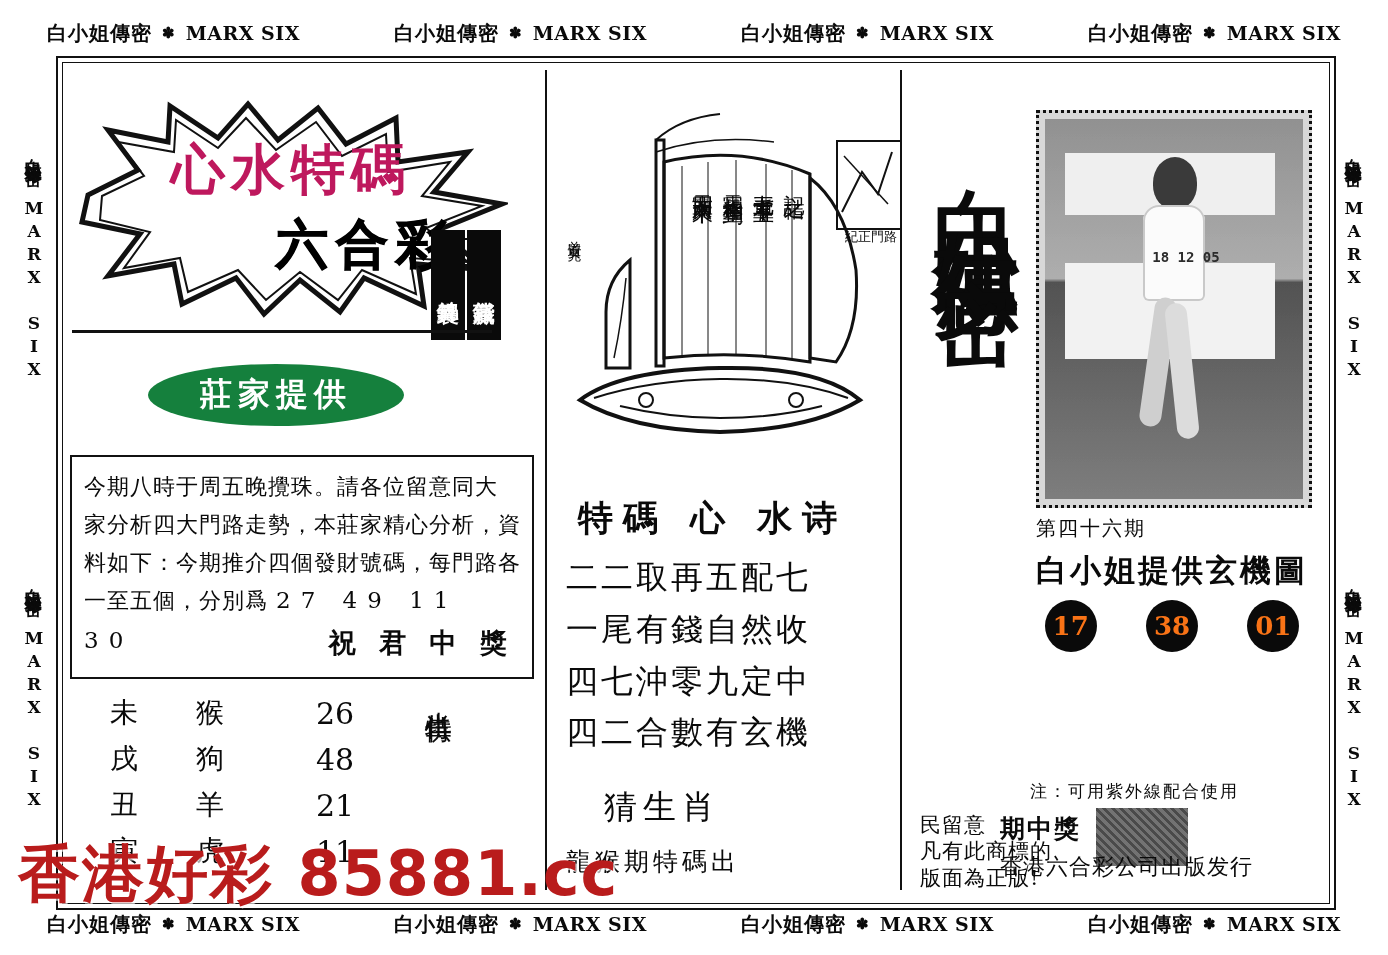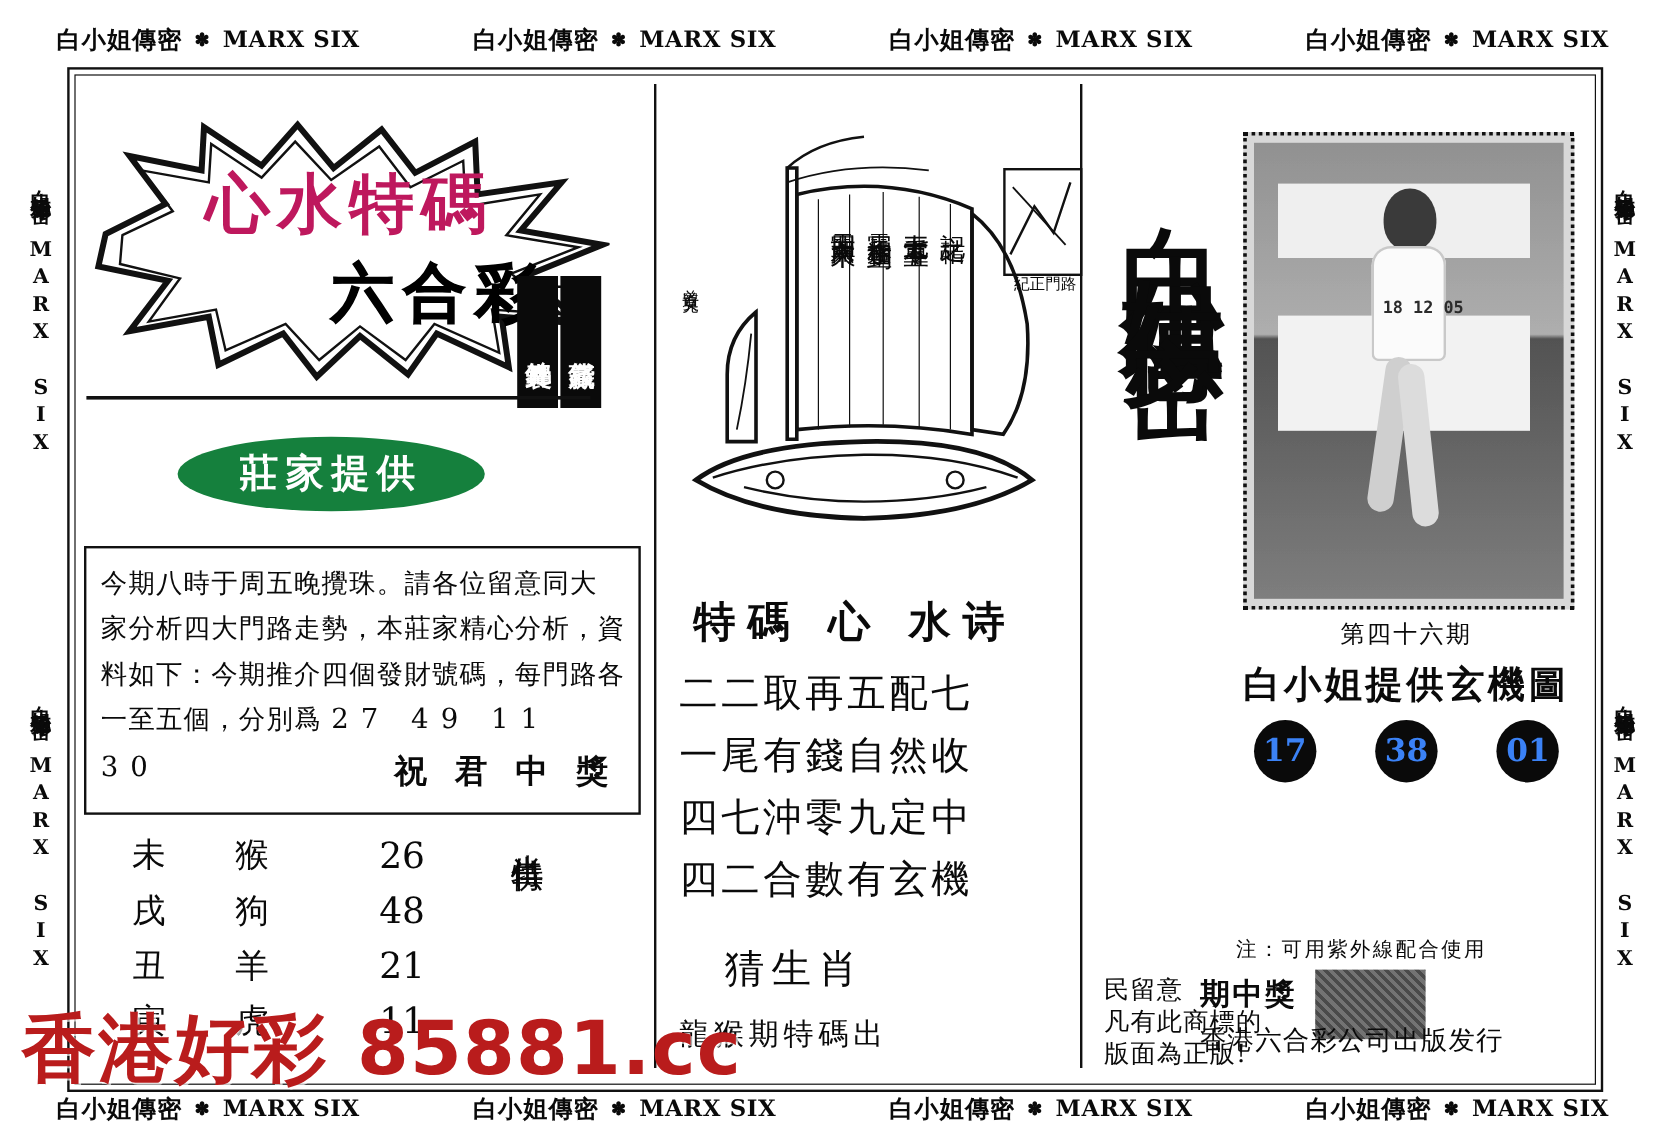--- a/index.html
+++ b/index.html
@@ -235,7 +235,7 @@
     font-size:14px;color:#2b2b2b;text-align:center;line-height:1.25;font-weight:bold;
   }
   .issue{
-    position:absolute;left:1036px;top:515px;width:272px;text-align:center;
+    position:absolute;left:1036px;top:515px;width:272px;text-align:left;
     font-family:"DejaVu Serif","Liberation Serif",serif;
     font-size:20px;letter-spacing:2px;
   }

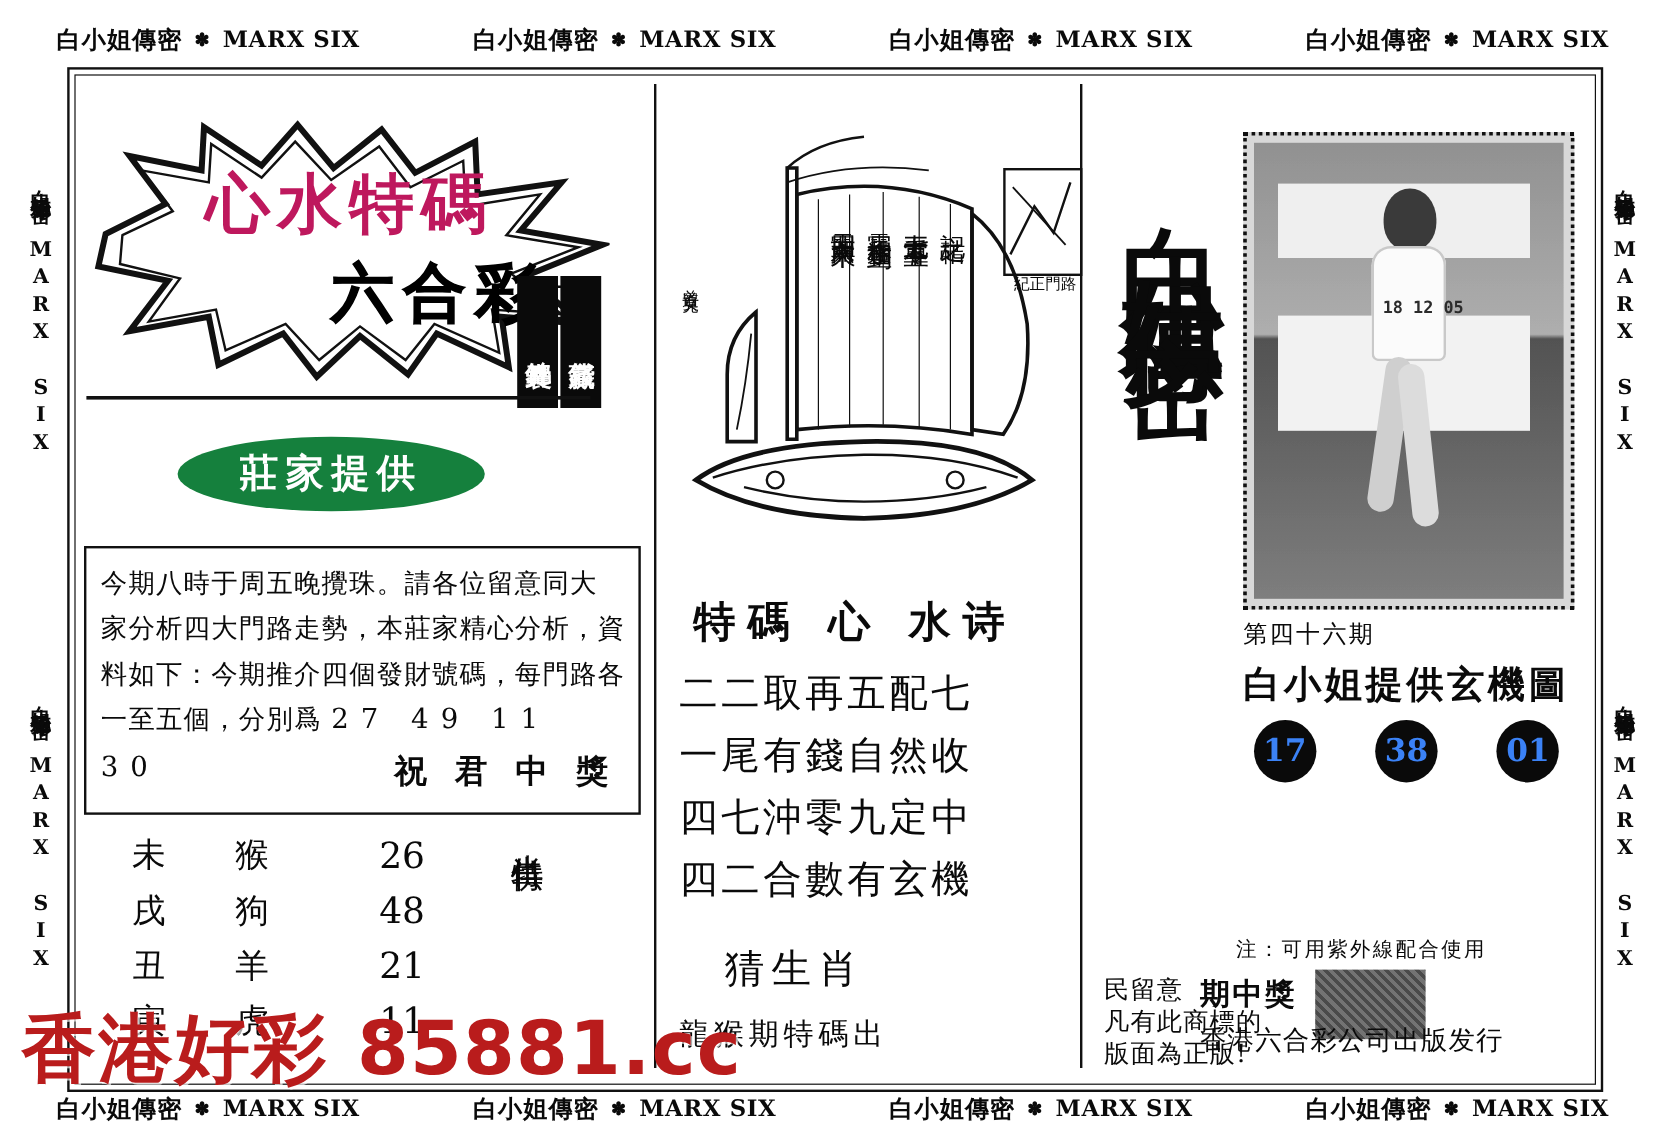--- a/index.html
+++ b/index.html
@@ -249,7 +249,7 @@
     display:flex;justify-content:space-around;align-items:center;
   }
   .ball{
-    width:52px;height:52px;border-radius:50%;background:#0a0a0a;color:#3b82f6;
+    width:52px;height:52px;border-radius:50%;background:#0a0a0a;color:#f97316;
     display:flex;align-items:center;justify-content:center;
     font-family:"DejaVu Serif","Liberation Serif",serif;
     font-size:26px;font-weight:bold;

